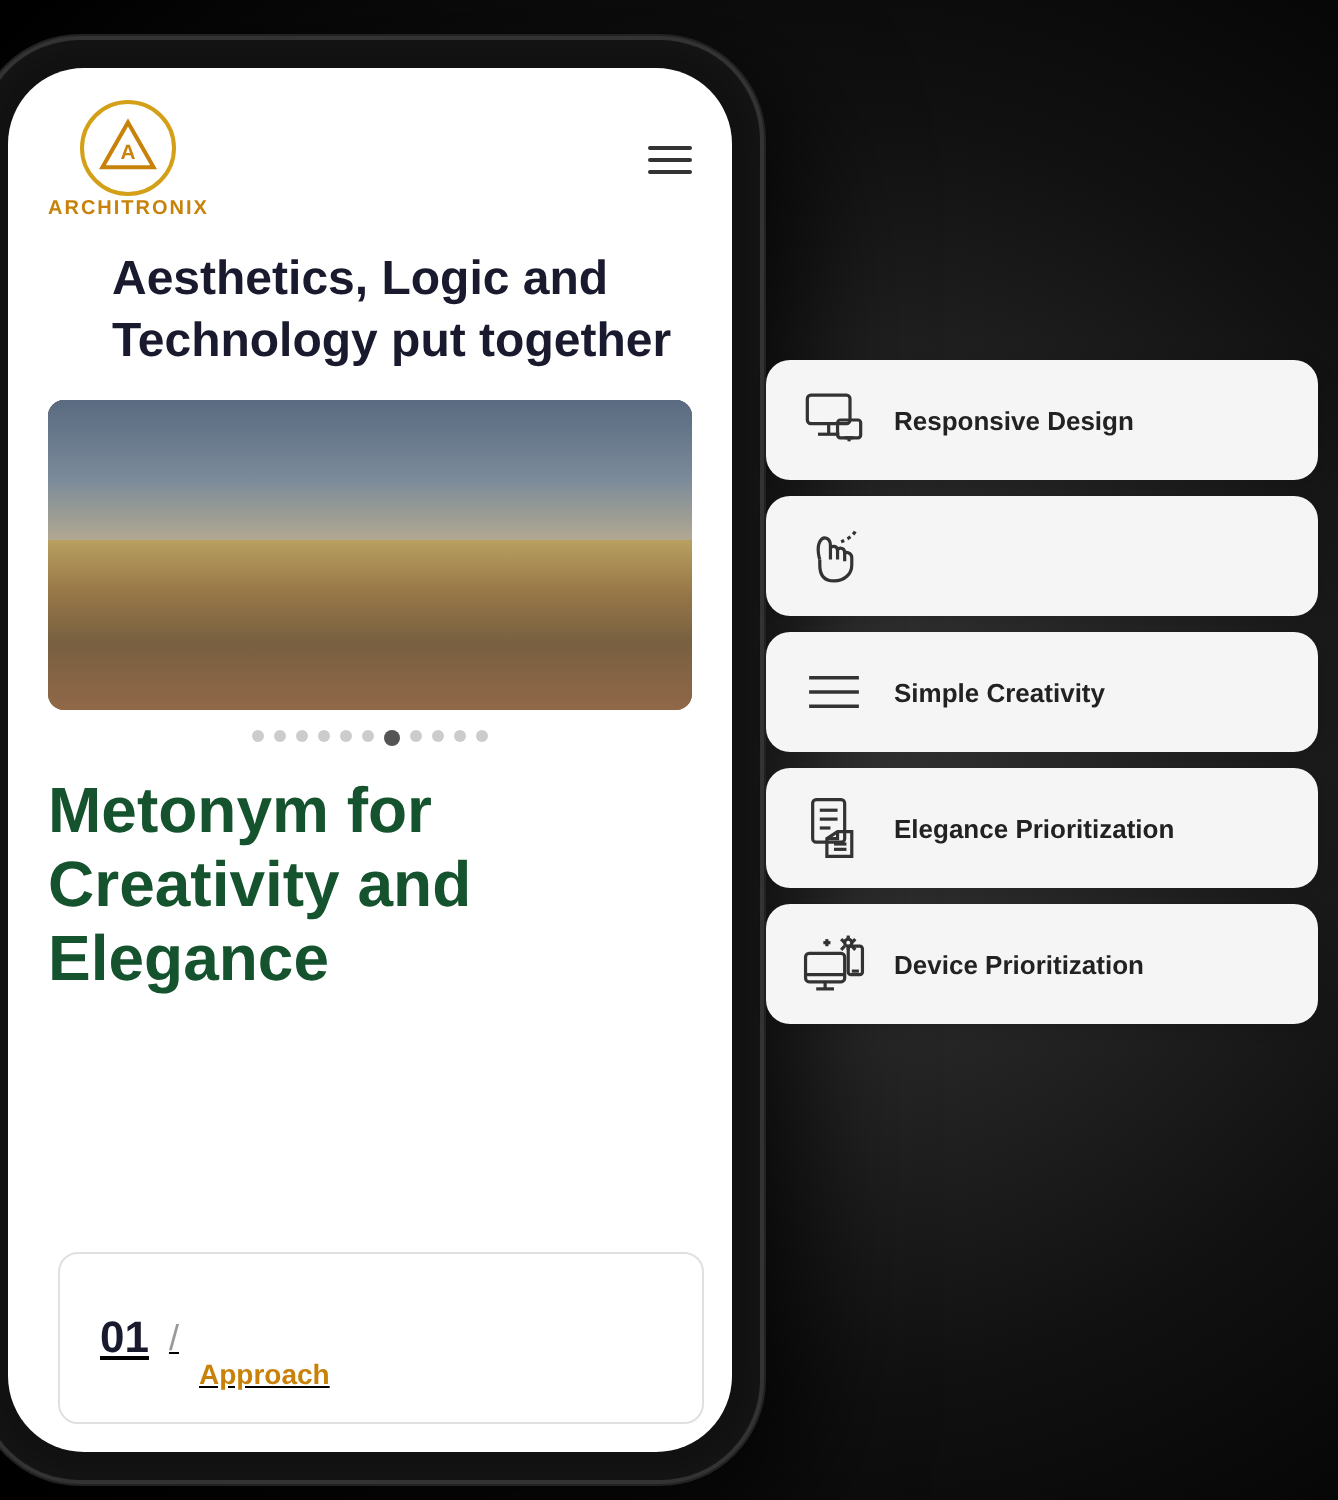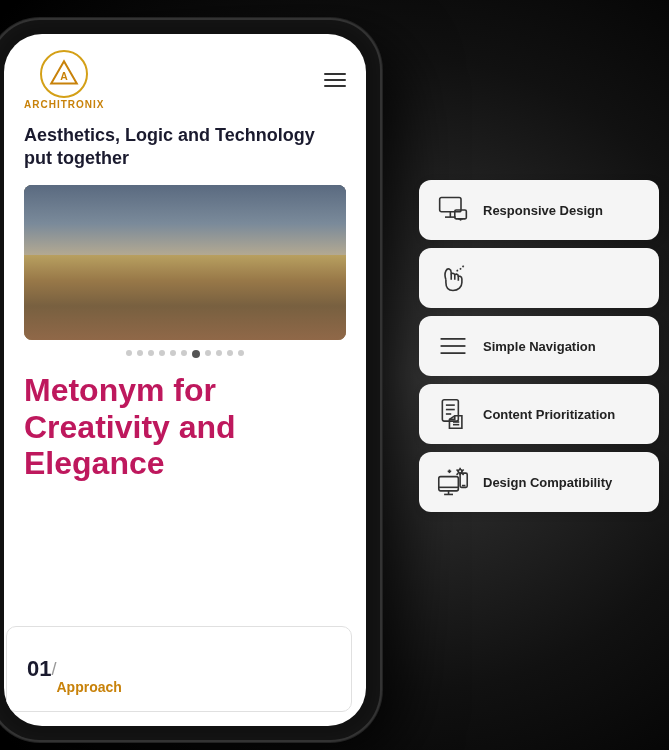--- a/index.html
+++ b/index.html
@@ -115,11 +115,12 @@
 
     
     .tagline {
-      font-size: 18px;
+      font-size: 24px;
       font-weight: 700;
       color: #1a1a2e;
       line-height: 1.3;
       margin-bottom: 14px;
+      margin-left: 32px;
     }
 
     

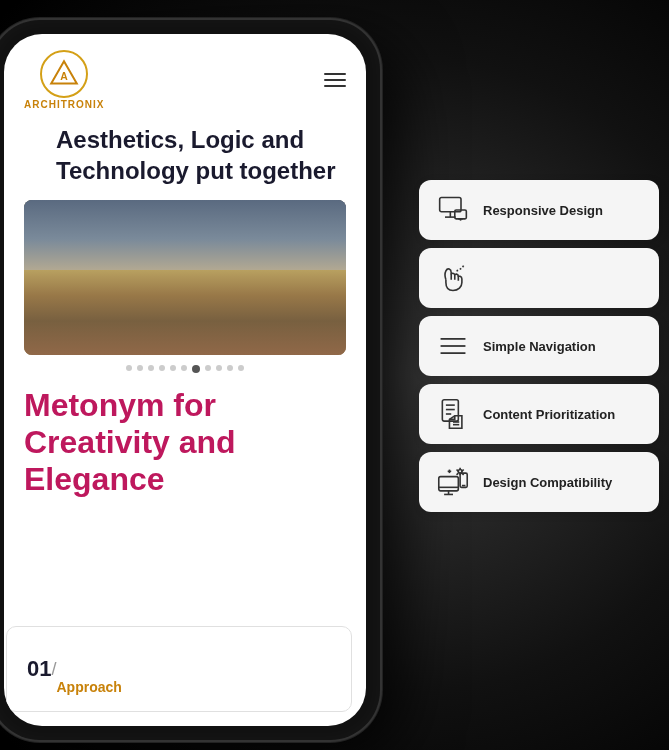--- a/index.html
+++ b/index.html
@@ -240,7 +240,7 @@
       display: flex;
       align-items: center;
       gap: 12px;
-      width: 240px;
+      width: 276px;
       box-shadow: 2px 2px 8px rgba(0,0,0,0.15);
     }
 

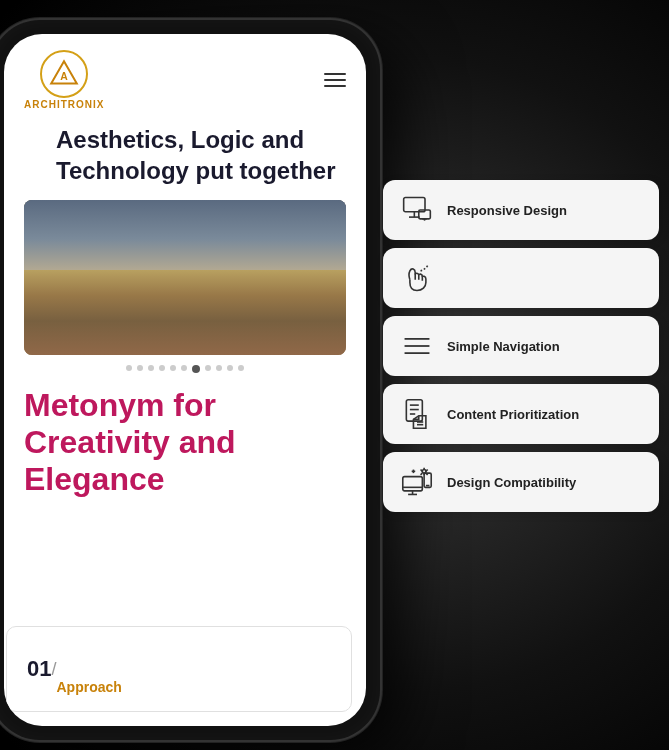--- a/index.html
+++ b/index.html
@@ -363,7 +363,7 @@
         <line x1="4" y1="26" x2="32" y2="26"></line>
       </svg>
     </div>
-    <span class="feature-label">Simple Navigation</span>
+    <span class="feature-label">Simple Creativity</span>
   </div>
 
   <div class="feature-card">

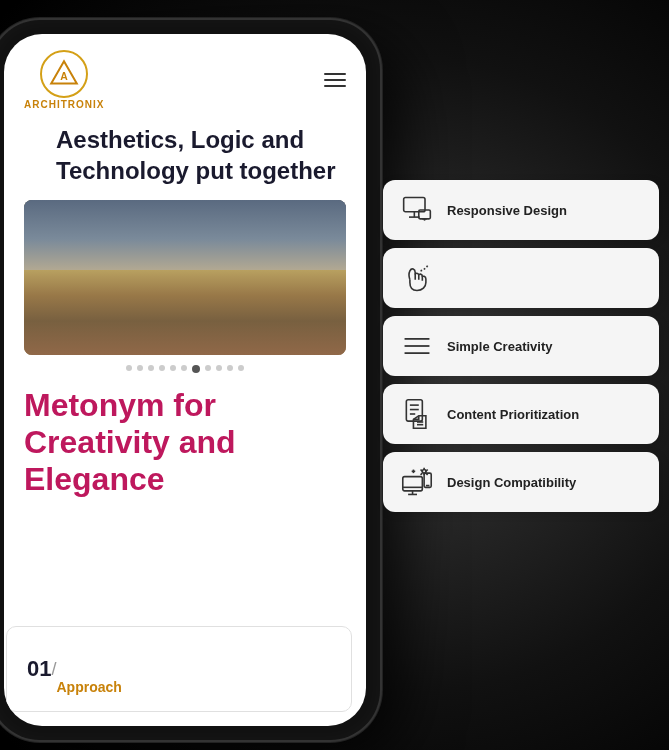--- a/index.html
+++ b/index.html
@@ -185,7 +185,7 @@
     .main-heading {
       font-size: 32px;
       font-weight: 700;
-      color: #be185d;
+      color: #14532d;
       line-height: 1.15;
       margin-bottom: 12px;
     }

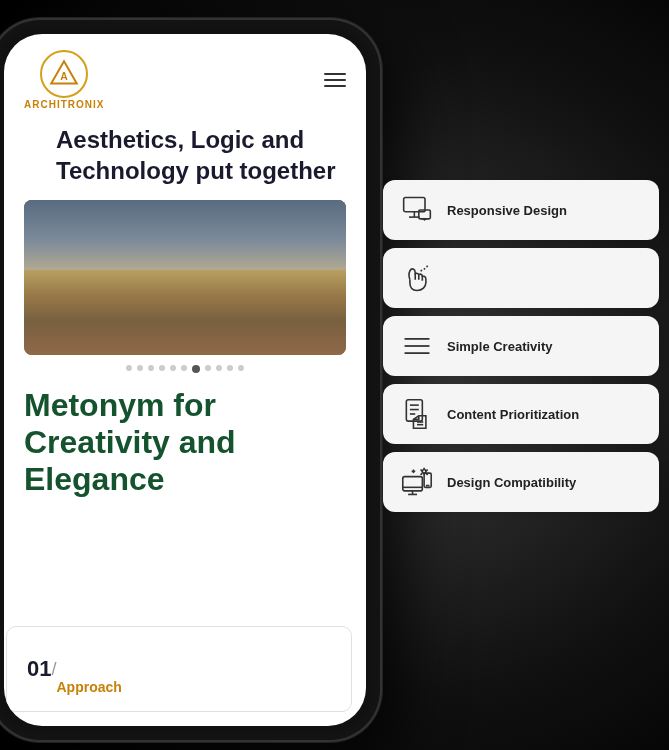--- a/index.html
+++ b/index.html
@@ -379,7 +379,7 @@
         <line x1="18" y1="30" x2="25" y2="30"></line>
       </svg>
     </div>
-    <span class="feature-label">Content Prioritization</span>
+    <span class="feature-label">Elegance Prioritization</span>
   </div>
 
   <div class="feature-card">

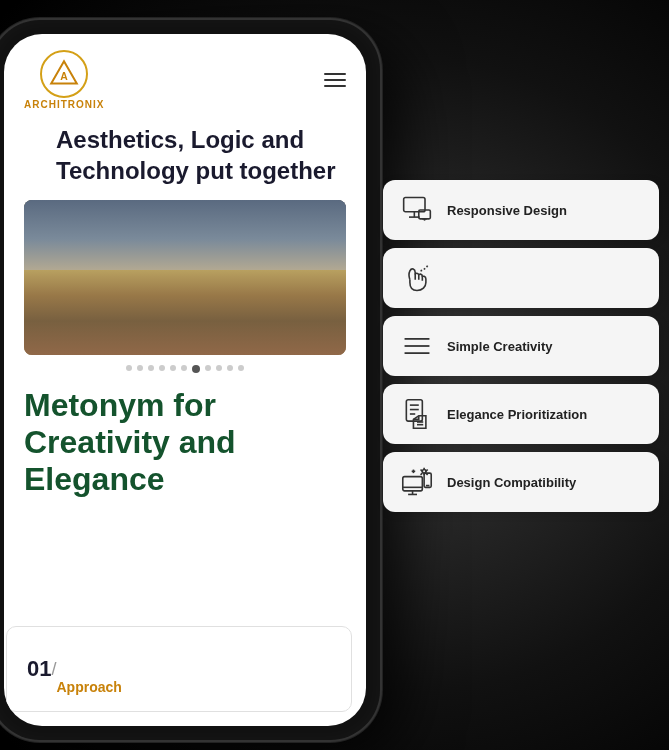--- a/index.html
+++ b/index.html
@@ -403,7 +403,7 @@
         <line x1="28" y1="8" x2="30" y2="10"></line>
       </svg>
     </div>
-    <span class="feature-label">Design Compatibility</span>
+    <span class="feature-label">Device Prioritization</span>
   </div>
 
 </div>

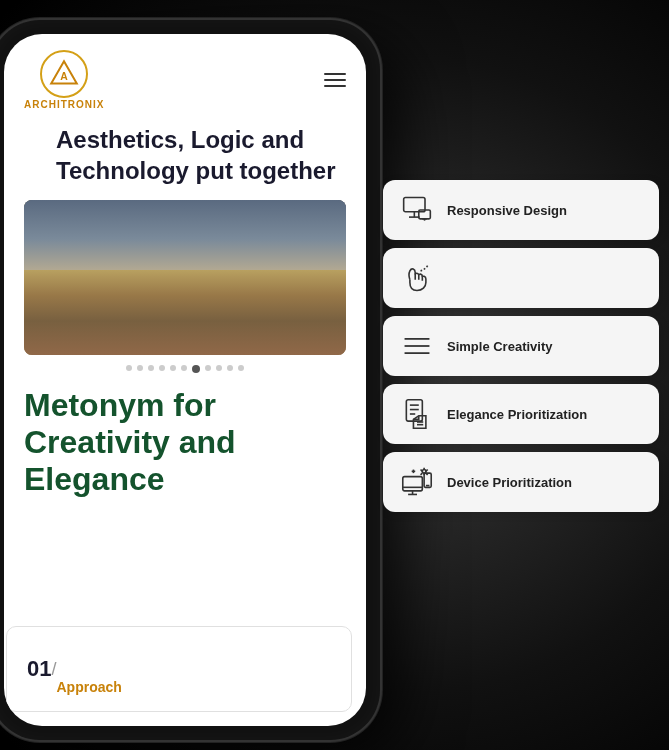--- a/index.html
+++ b/index.html
@@ -194,7 +194,7 @@
     .bottom-card {
       position: absolute;
       bottom: 14px;
-      left: 2px;
+      left: 25px;
       right: 14px;
       background: #fff;
       border: 1px solid #e0e0e0;
@@ -202,6 +202,8 @@
       padding: 16px 20px;
       display: flex;
       align-items: center;
+      gap: 10px;
+      text-decoration: underline;
     }
 
     .card-number {

